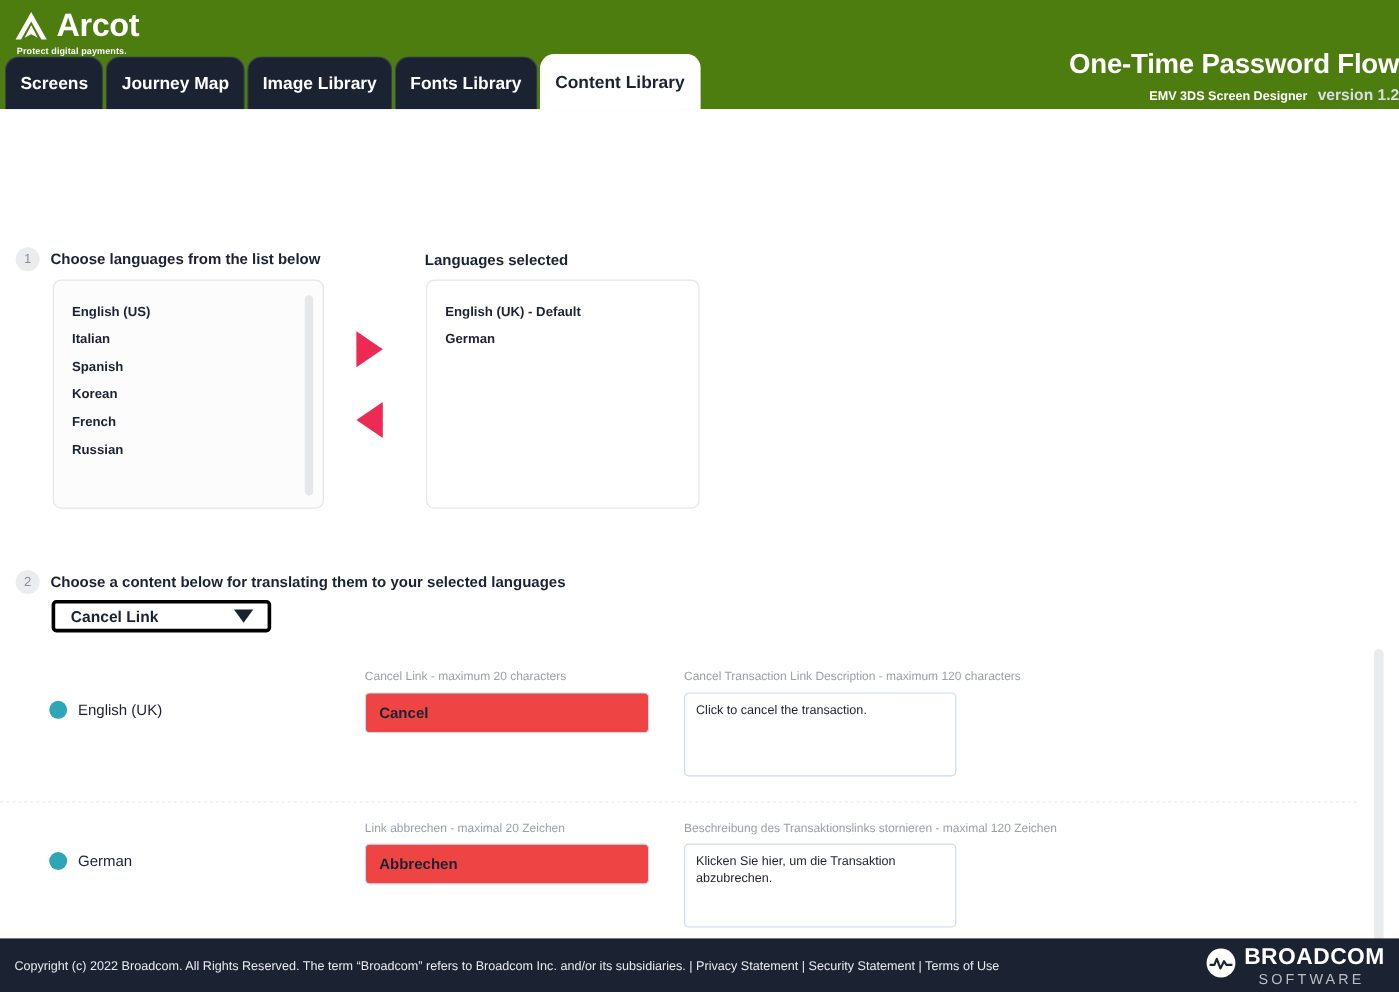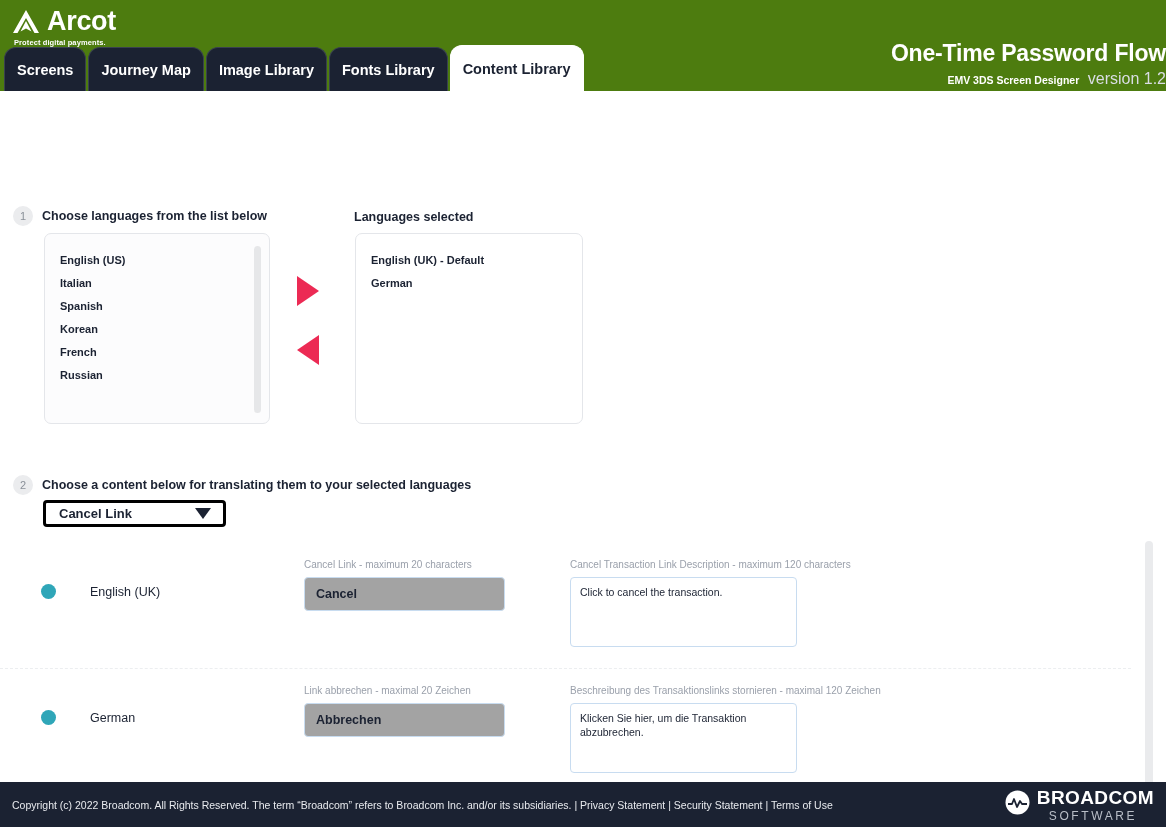--- a/index.html
+++ b/index.html
@@ -80,8 +80,8 @@
   }
   .app-ver {
     color: #d9dde4;
-    font-size: 16px;
-    font-weight: normal;
+    font-size: 13px;
+    font-weight: bold;
     margin-left: 4px;
   }
 

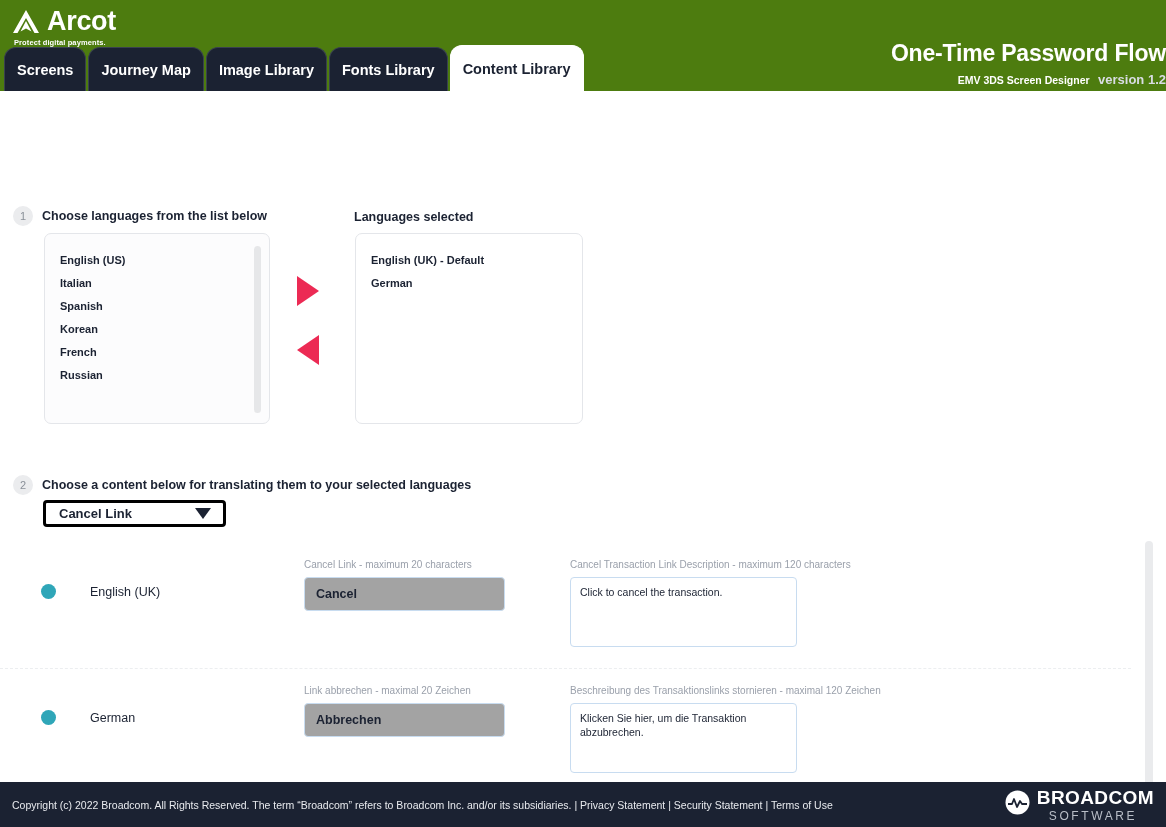--- a/index.html
+++ b/index.html
@@ -269,7 +269,7 @@
     top: 41px;
     display: flex;
     align-items: center;
-    gap: 34px;
+    gap: 9px;
   }
   .dot {
     width: 15px;

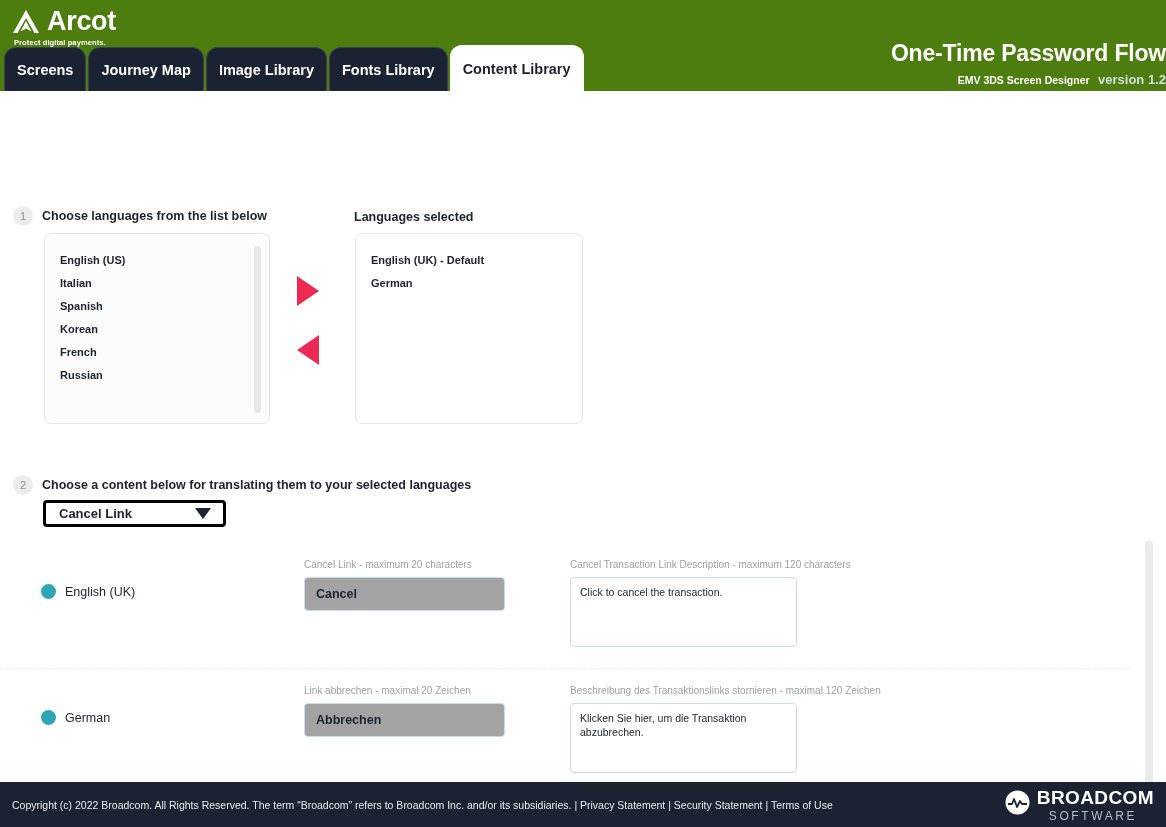--- a/index.html
+++ b/index.html
@@ -292,11 +292,11 @@
     position: absolute;
     left: 304px;
     top: 34px;
-    width: 201px;
+    width: 237px;
     height: 29px;
     border: 1px solid #c8dcf0;
     border-radius: 4px;
-    background: #a3a3a3;
+    background: #ef4444;
     box-sizing: border-box;
     padding: 16px 11px;
     font-family: "Liberation Sans", sans-serif;

